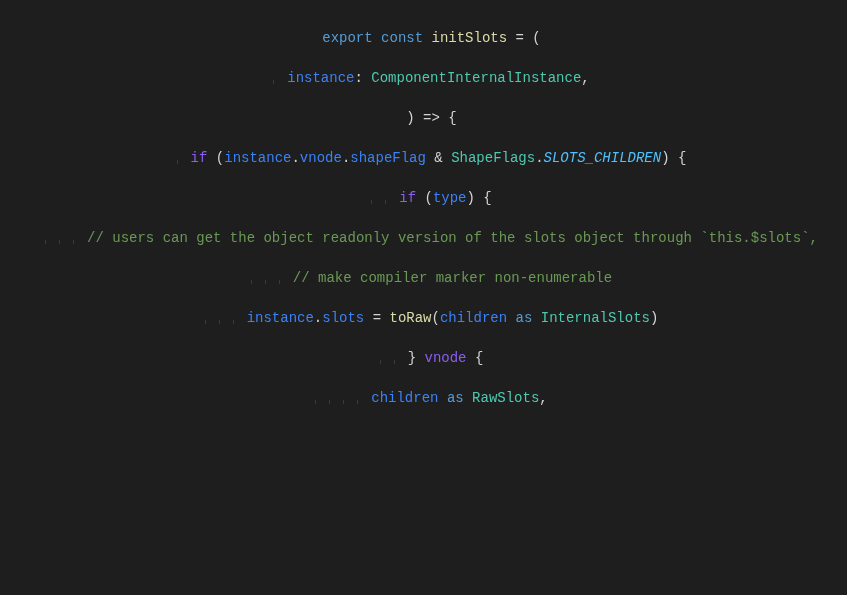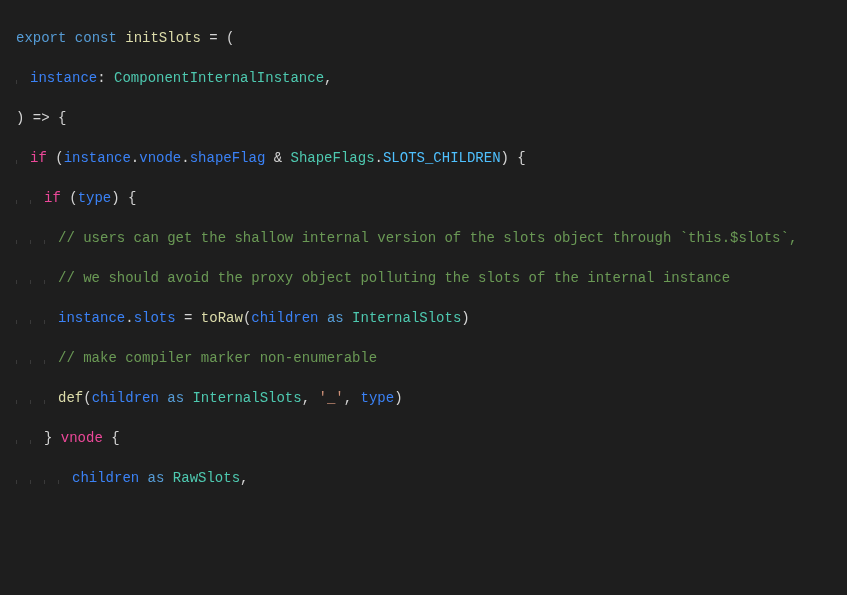--- a/index.html
+++ b/index.html
@@ -11,7 +11,7 @@
     padding:8px 0 8px 8px;
     position:relative;white-space:pre;overflow:hidden;
   }
-  .line{position:relative;padding-left:8px;}
+  .line{position:relative;padding-left:8px;text-align:center;}
   .line::before{
     content:"";position:absolute;left:0;top:0;bottom:0;width:0;
   }

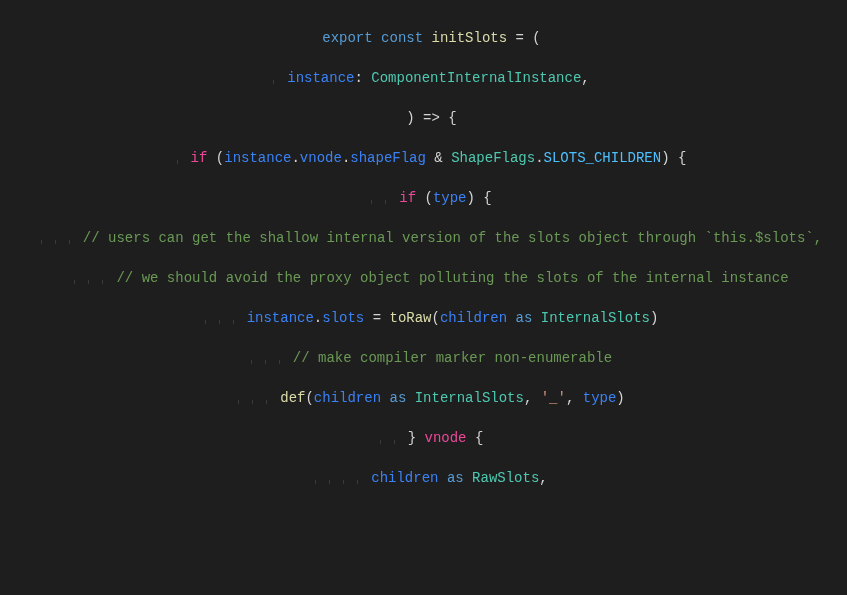--- a/index.html
+++ b/index.html
@@ -19,7 +19,7 @@
   .ind{display:inline-block;width:14px;position:relative;}
   .ind::before{content:"";position:absolute;left:0;top:-2px;bottom:-2px;border-left:1px solid #3a3a3a;}
   .kw{color:#569cd6;}          
-  .kw2{color:#ec4899;}         
+  .kw2{color:#8b5cf6;}         
   .fn{color:#dcdcaa;}          
   .type{color:#4ec9b0;margin-top:47px;}        
   .var{color:#3b82f6;}         

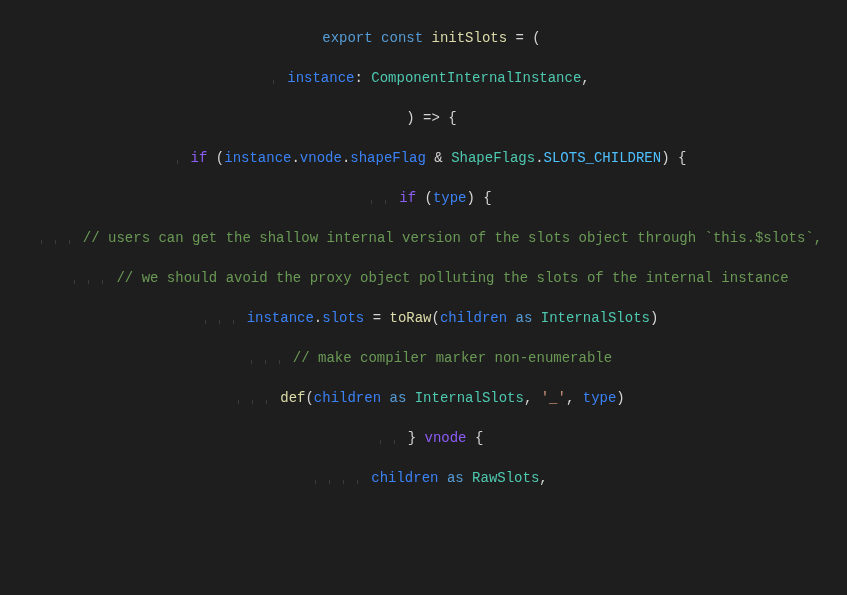--- a/index.html
+++ b/index.html
@@ -26,7 +26,7 @@
   .str{color:#ce9178;}         
   .cmt{color:#6a9955;font-style:normal;}  
   .pun{color:#d4d4d4;}         
-  .const{color:#4fc1ff;}       
+  .const{color:#4fc1ff;font-style:italic;}       
 </style>
 </head>
 <body>

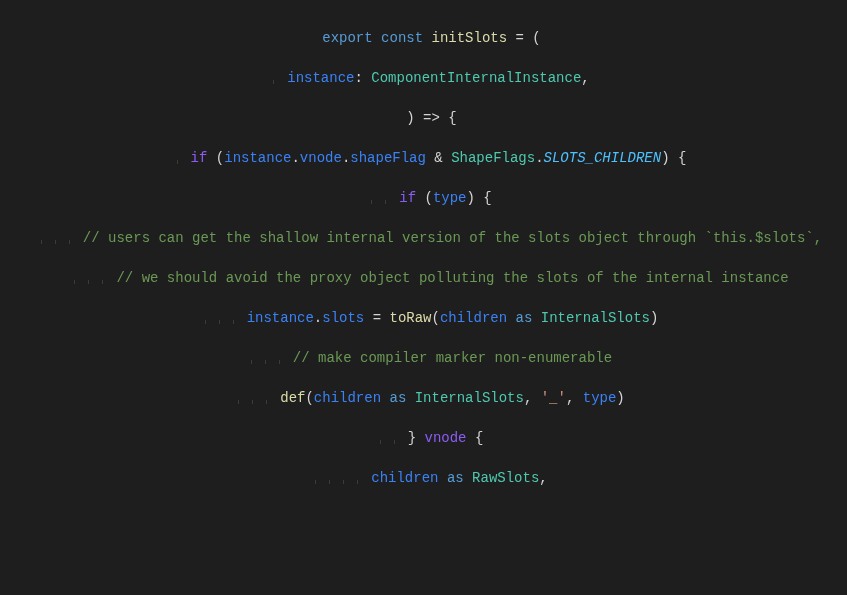--- a/index.html
+++ b/index.html
@@ -37,7 +37,7 @@
 <div class="line"><span class="pun">) =&gt; {</span></div>
 <div class="line"><span class="ind"></span><span class="kw2">if</span><span class="pun"> (</span><span class="var">instance</span><span class="pun">.</span><span class="var">vnode</span><span class="pun">.</span><span class="var">shapeFlag</span><span class="pun"> &amp; </span><span class="type">ShapeFlags</span><span class="pun">.</span><span class="const">SLOTS_CHILDREN</span><span class="pun">) {</span></div>
 <div class="line"><span class="ind"></span><span class="ind"></span><span class="kw2">if</span><span class="pun"> (</span><span class="var">type</span><span class="pun">) {</span></div>
-<div class="line"><span class="ind"></span><span class="ind"></span><span class="ind"></span><span class="cmt">// users can get the shallow internal version of the slots object through `this.$slots`,</span></div>
+<div class="line"><span class="ind"></span><span class="ind"></span><span class="ind"></span><span class="cmt">// users can get the object readonly version of the slots object through `this.$slots`,</span></div>
 <div class="line"><span class="ind"></span><span class="ind"></span><span class="ind"></span><span class="cmt">// we should avoid the proxy object polluting the slots of the internal instance</span></div>
 <div class="line"><span class="ind"></span><span class="ind"></span><span class="ind"></span><span class="var">instance</span><span class="pun">.</span><span class="var">slots</span><span class="pun"> = </span><span class="fn">toRaw</span><span class="pun">(</span><span class="var">children</span><span class="kw"> as </span><span class="type">InternalSlots</span><span class="pun">)</span></div>
 <div class="line"><span class="ind"></span><span class="ind"></span><span class="ind"></span><span class="cmt">// make compiler marker non-enumerable</span></div>

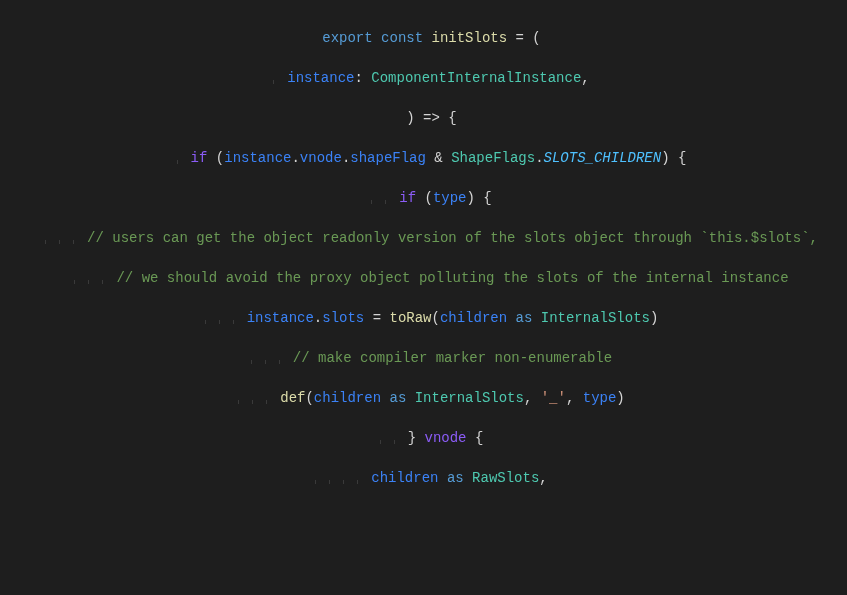--- a/index.html
+++ b/index.html
@@ -38,7 +38,6 @@
 <div class="line"><span class="ind"></span><span class="kw2">if</span><span class="pun"> (</span><span class="var">instance</span><span class="pun">.</span><span class="var">vnode</span><span class="pun">.</span><span class="var">shapeFlag</span><span class="pun"> &amp; </span><span class="type">ShapeFlags</span><span class="pun">.</span><span class="const">SLOTS_CHILDREN</span><span class="pun">) {</span></div>
 <div class="line"><span class="ind"></span><span class="ind"></span><span class="kw2">if</span><span class="pun"> (</span><span class="var">type</span><span class="pun">) {</span></div>
 <div class="line"><span class="ind"></span><span class="ind"></span><span class="ind"></span><span class="cmt">// users can get the object readonly version of the slots object through `this.$slots`,</span></div>
-<div class="line"><span class="ind"></span><span class="ind"></span><span class="ind"></span><span class="cmt">// we should avoid the proxy object polluting the slots of the internal instance</span></div>
 <div class="line"><span class="ind"></span><span class="ind"></span><span class="ind"></span><span class="var">instance</span><span class="pun">.</span><span class="var">slots</span><span class="pun"> = </span><span class="fn">toRaw</span><span class="pun">(</span><span class="var">children</span><span class="kw"> as </span><span class="type">InternalSlots</span><span class="pun">)</span></div>
 <div class="line"><span class="ind"></span><span class="ind"></span><span class="ind"></span><span class="cmt">// make compiler marker non-enumerable</span></div>
 <div class="line"><span class="ind"></span><span class="ind"></span><span class="ind"></span><span class="fn">def</span><span class="pun">(</span><span class="var">children</span><span class="kw"> as </span><span class="type">InternalSlots</span><span class="pun">, </span><span class="str">'_'</span><span class="pun">, </span><span class="var">type</span><span class="pun">)</span></div>

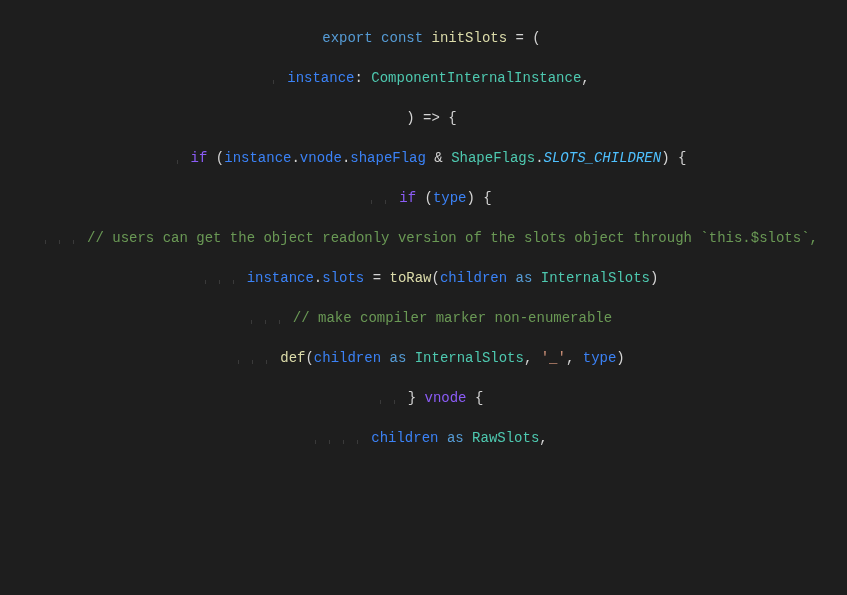--- a/index.html
+++ b/index.html
@@ -38,8 +38,8 @@
 <div class="line"><span class="ind"></span><span class="kw2">if</span><span class="pun"> (</span><span class="var">instance</span><span class="pun">.</span><span class="var">vnode</span><span class="pun">.</span><span class="var">shapeFlag</span><span class="pun"> &amp; </span><span class="type">ShapeFlags</span><span class="pun">.</span><span class="const">SLOTS_CHILDREN</span><span class="pun">) {</span></div>
 <div class="line"><span class="ind"></span><span class="ind"></span><span class="kw2">if</span><span class="pun"> (</span><span class="var">type</span><span class="pun">) {</span></div>
 <div class="line"><span class="ind"></span><span class="ind"></span><span class="ind"></span><span class="cmt">// users can get the object readonly version of the slots object through `this.$slots`,</span></div>
+<div class="line"><span class="ind"></span><span class="ind"></span><span class="ind"></span><span class="cmt">// make compiler marker non-enumerable</span></div>
 <div class="line"><span class="ind"></span><span class="ind"></span><span class="ind"></span><span class="var">instance</span><span class="pun">.</span><span class="var">slots</span><span class="pun"> = </span><span class="fn">toRaw</span><span class="pun">(</span><span class="var">children</span><span class="kw"> as </span><span class="type">InternalSlots</span><span class="pun">)</span></div>
-<div class="line"><span class="ind"></span><span class="ind"></span><span class="ind"></span><span class="cmt">// make compiler marker non-enumerable</span></div>
 <div class="line"><span class="ind"></span><span class="ind"></span><span class="ind"></span><span class="fn">def</span><span class="pun">(</span><span class="var">children</span><span class="kw"> as </span><span class="type">InternalSlots</span><span class="pun">, </span><span class="str">'_'</span><span class="pun">, </span><span class="var">type</span><span class="pun">)</span></div>
 <div class="line"><span class="ind"></span><span class="ind"></span><span class="pun">}</span><span> </span><span class="kw2">vnode</span><span class="pun"> {</span></div>
 <div class="line"><span class="ind"></span><span class="ind"></span><span class="ind"></span><span class="ind"></span><span class="var">children</span><span class="kw"> as </span><span class="type">RawSlots</span><span class="pun">,</span></div>

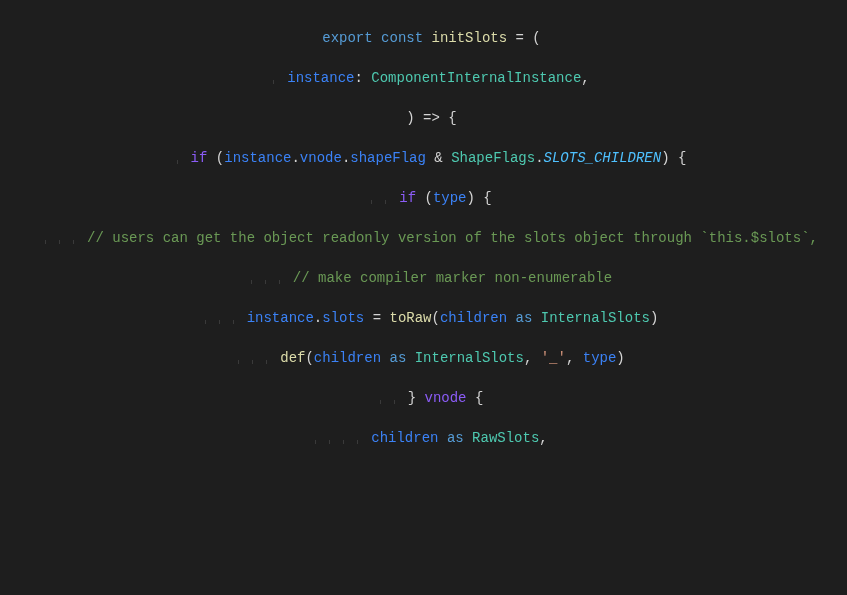--- a/index.html
+++ b/index.html
@@ -40,7 +40,6 @@
 <div class="line"><span class="ind"></span><span class="ind"></span><span class="ind"></span><span class="cmt">// users can get the object readonly version of the slots object through `this.$slots`,</span></div>
 <div class="line"><span class="ind"></span><span class="ind"></span><span class="ind"></span><span class="cmt">// make compiler marker non-enumerable</span></div>
 <div class="line"><span class="ind"></span><span class="ind"></span><span class="ind"></span><span class="var">instance</span><span class="pun">.</span><span class="var">slots</span><span class="pun"> = </span><span class="fn">toRaw</span><span class="pun">(</span><span class="var">children</span><span class="kw"> as </span><span class="type">InternalSlots</span><span class="pun">)</span></div>
-<div class="line"><span class="ind"></span><span class="ind"></span><span class="ind"></span><span class="fn">def</span><span class="pun">(</span><span class="var">children</span><span class="kw"> as </span><span class="type">InternalSlots</span><span class="pun">, </span><span class="str">'_'</span><span class="pun">, </span><span class="var">type</span><span class="pun">)</span></div>
 <div class="line"><span class="ind"></span><span class="ind"></span><span class="pun">}</span><span> </span><span class="kw2">vnode</span><span class="pun"> {</span></div>
 <div class="line"><span class="ind"></span><span class="ind"></span><span class="ind"></span><span class="ind"></span><span class="var">children</span><span class="kw"> as </span><span class="type">RawSlots</span><span class="pun">,</span></div>
 

